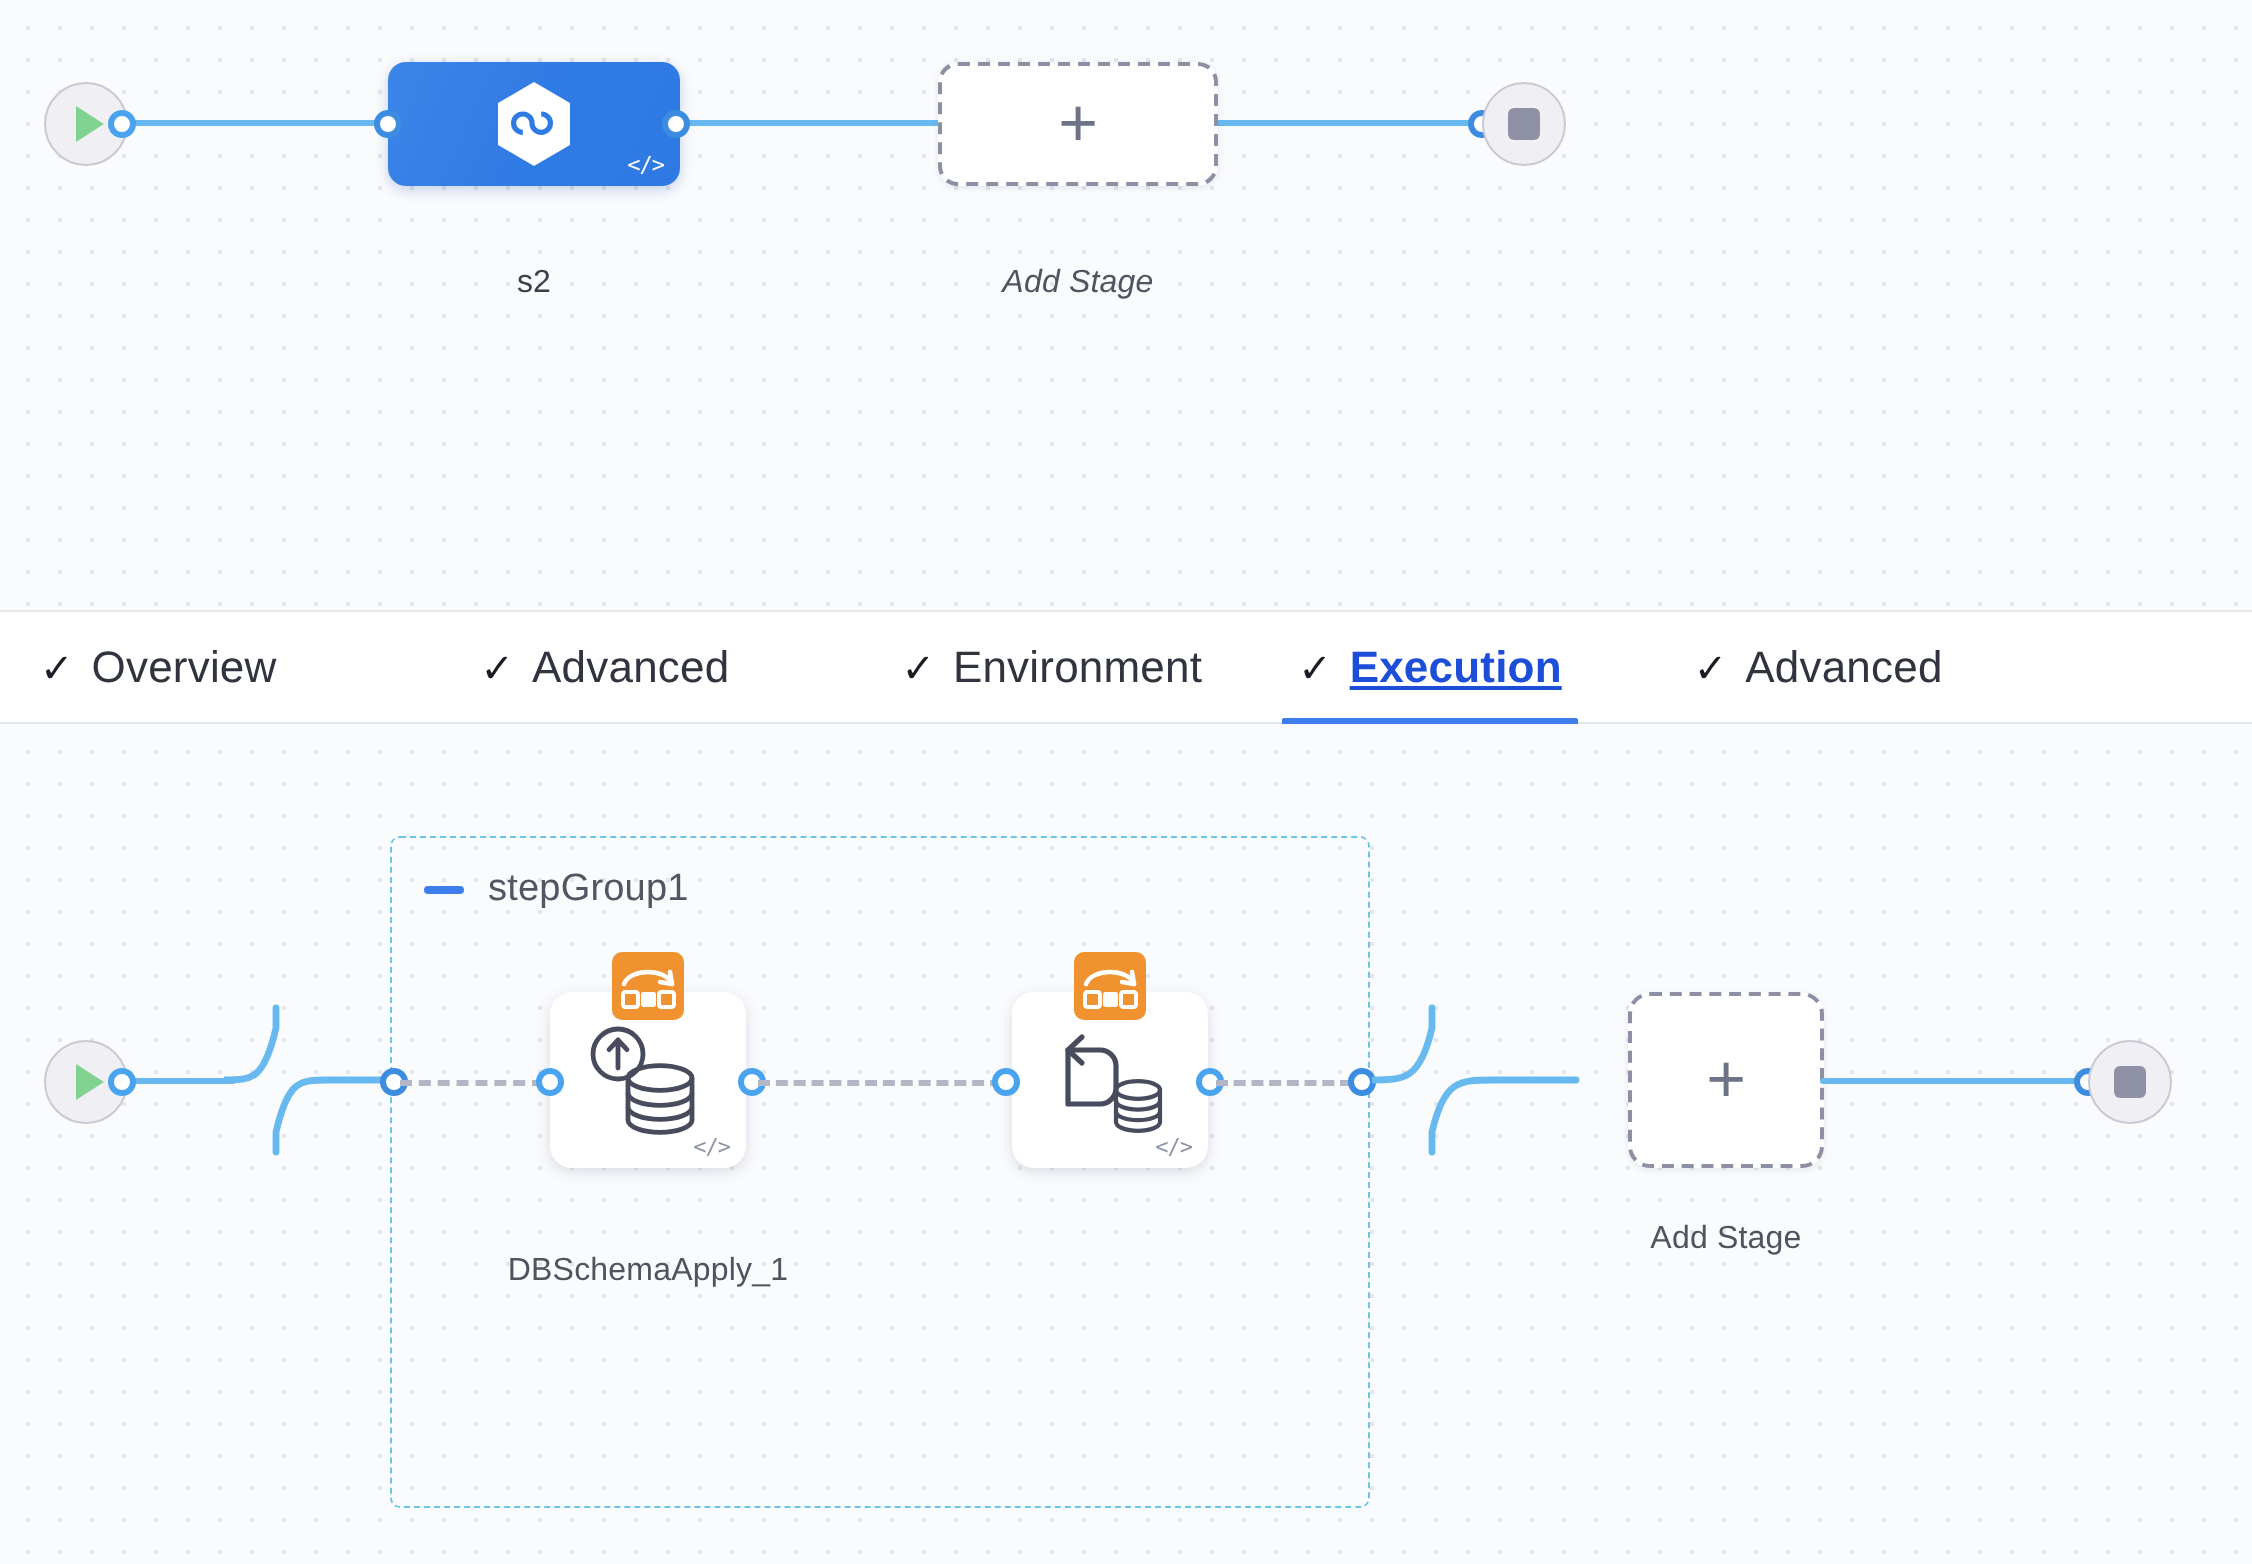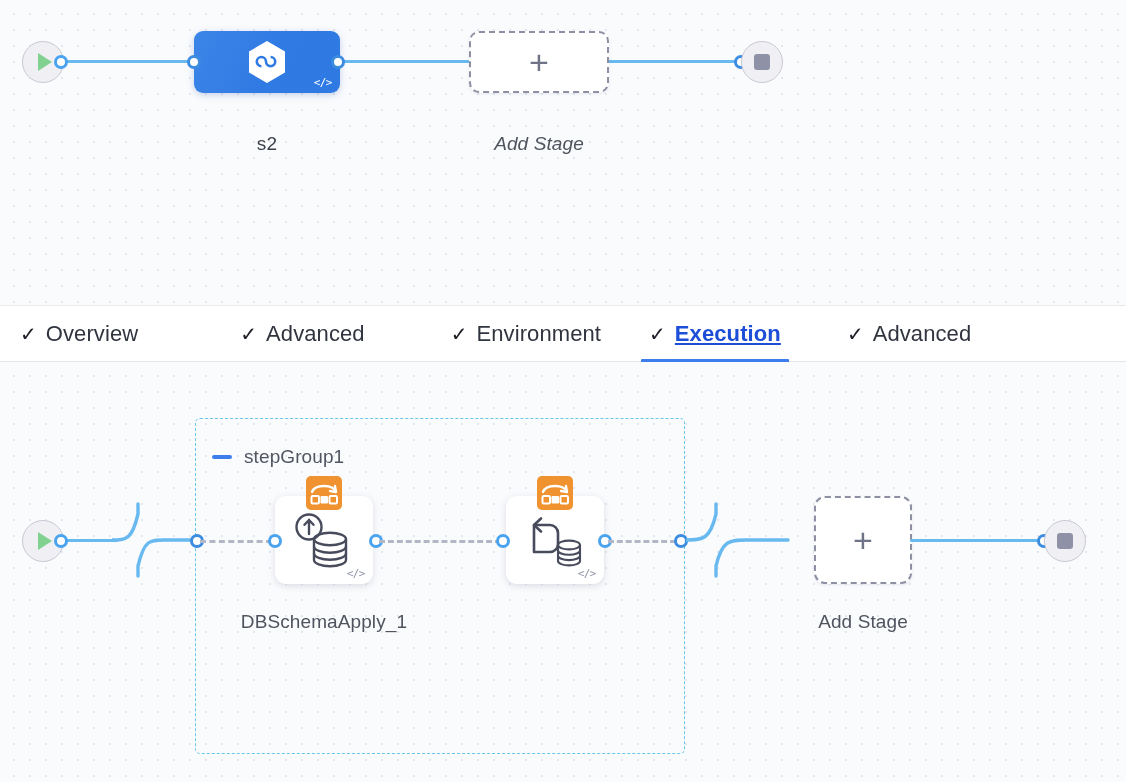--- a/index.html
+++ b/index.html
@@ -110,7 +110,7 @@
   
   .caption{
     position:absolute;text-align:center;
-    font-size:19px;color:#50545f;letter-spacing:.1px;line-height:1.23;
+    font-size:16px;color:#50545f;letter-spacing:.1px;line-height:1.23;
   }
   .caption.dark{color:#3b3f4b;}
   

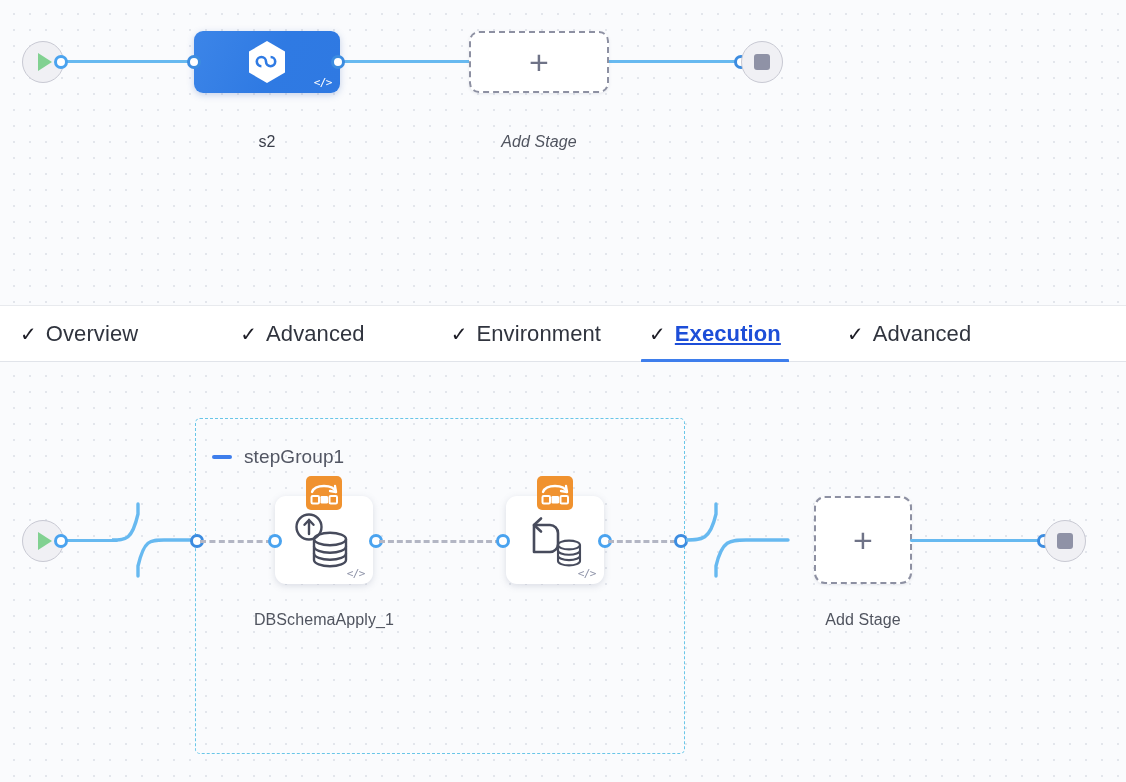--- a/index.html
+++ b/index.html
@@ -213,7 +213,7 @@
 
   <div id="step-group" style="left:195px;top:56px;width:490px;height:336px;"></div>
 
-  <div id="sg-header" style="left:212px;top:84px;">
+  <div id="sg-header" style="left:212px;top:72px;">
     <span class="minus-icon"></span>
     <span class="sg-title">stepGroup1</span>
   </div>

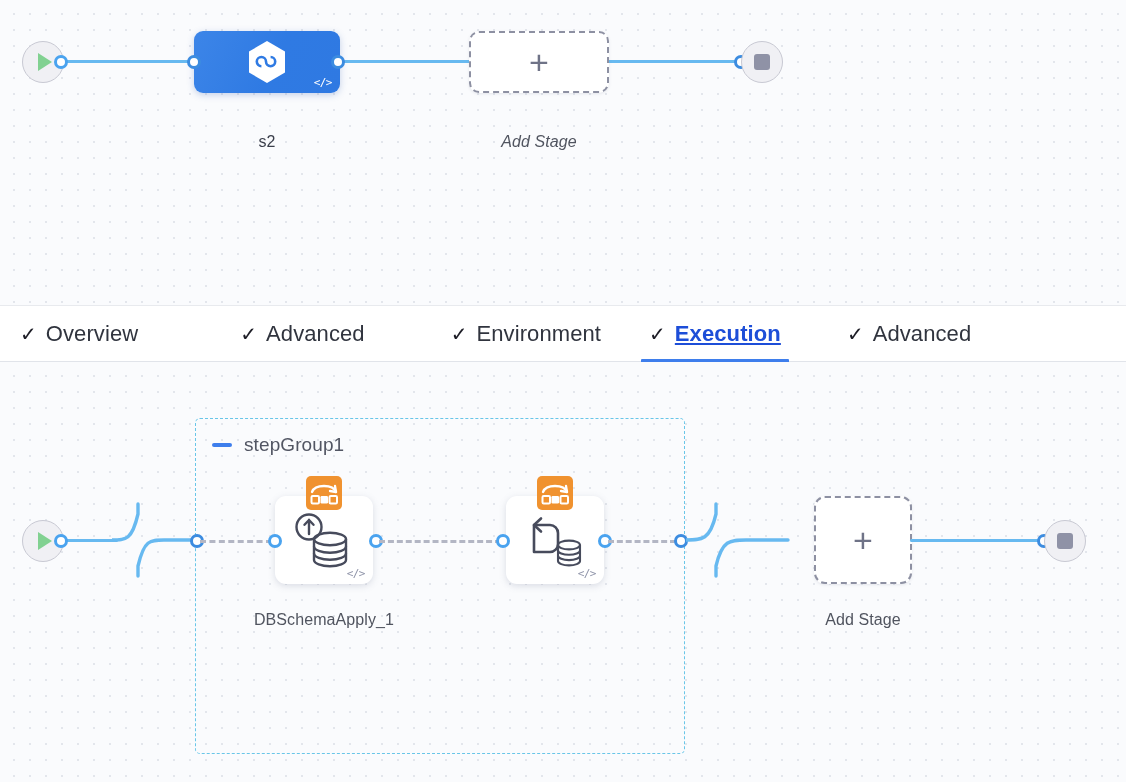--- a/index.html
+++ b/index.html
@@ -260,7 +260,7 @@
   </div>
   <div class="abs dot-ring" style="left:268px;top:172px;"></div>
   <div class="abs dot-ring" style="left:369px;top:172px;"></div>
-  <div class="caption" style="left:240px;top:248px;width:168px;text-align:center;">DBSchemaApply_1</div>
+  <div class="caption" style="left:240px;top:264px;width:168px;text-align:center;">DBSchemaApply_1</div>
 
   <div class="abs link-dash" style="left:379px;top:178px;width:122px;"></div>
 

